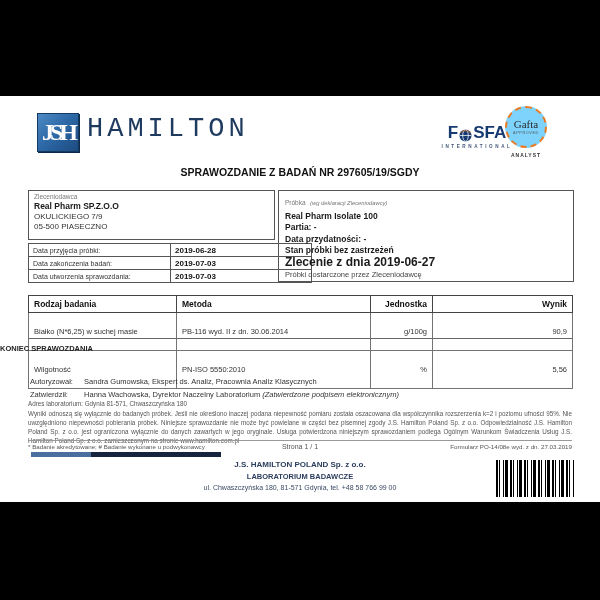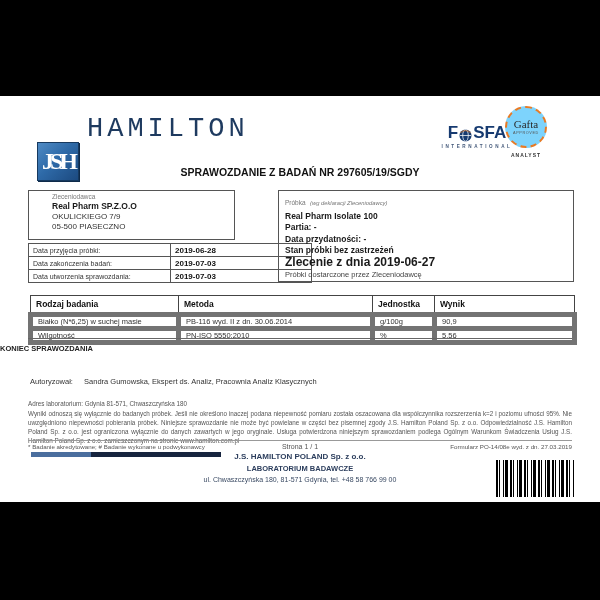--- a/index.html
+++ b/index.html
@@ -11,7 +11,7 @@
     background:linear-gradient(135deg,#4e8ac4 0%,#2e6aa8 45%,#1c4a80 100%);
     border:1px solid #16395f;box-shadow:1px 1px 0 #0e2a4a;
     color:#fff;font-family:"Liberation Serif",serif;font-size:24px;font-weight:bold;
-    letter-spacing:-4px;text-align:center;line-height:36px;margin-top:29px;}
+    letter-spacing:-4px;text-align:center;line-height:36px;}
   .brand-name{position:absolute;left:87px;top:18px;font-family:Liberation Mono, monospace;
     font-size:27px;color:#1e3a5f;letter-spacing:4px;}
   .fosfa{position:absolute;left:437px;top:27px;width:80px;text-align:center;}

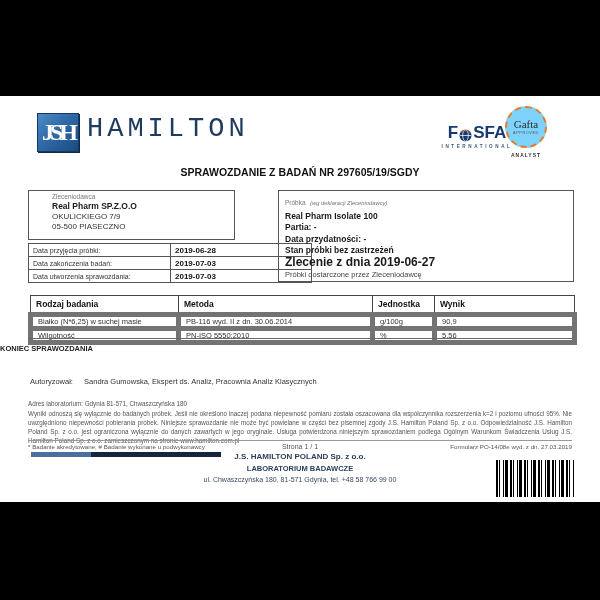--- a/index.html
+++ b/index.html
@@ -29,7 +29,7 @@
     font-size:10.5px;font-weight:bold;color:#111;}
 
   
-  .client-box{position:absolute;left:28px;top:94px;width:207px;height:50px;border:1px solid #555;box-sizing:border-box;padding:2px 23px;}
+  .client-box{position:absolute;left:28px;top:94px;width:247px;height:50px;border:1px solid #555;box-sizing:border-box;padding:2px 5px;}
   .box-label{font-size:6.5px;color:#777;}
   .box-label-note{font-size:5.8px;color:#777;font-style:italic;}
   .client-name{font-size:8.5px;font-weight:bold;color:#1a1a1a;margin-top:1px;}

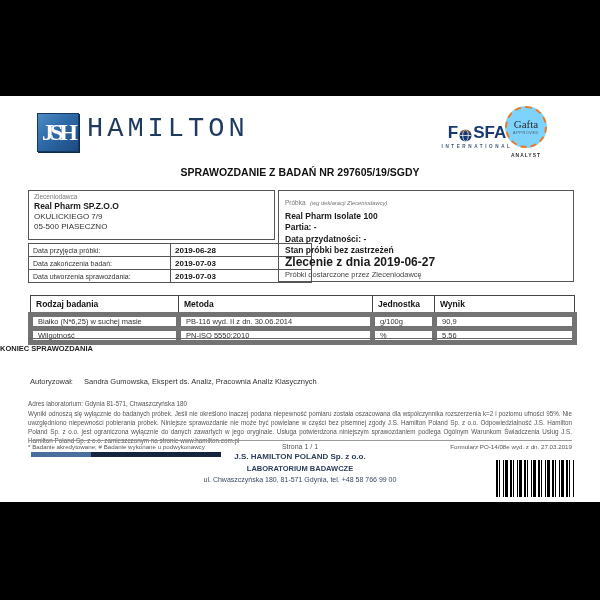--- a/index.html
+++ b/index.html
@@ -50,7 +50,7 @@
   .results-table th{border:1px solid #444;font-size:8.5px;font-weight:bold;color:#111;padding:3px 5px;height:10px;}
   .results-table td{border:5px solid #737373;font-size:7.5px;color:#333;padding:0 5px;height:9px;}
   .results-table .al{text-align:left;}
-  .results-table .ac{text-align:left;}
+  .results-table .ac{text-align:right;}
   .sep-line{position:absolute;left:28px;top:242px;width:544px;border-top:1px solid #666;}
 
   .end-note{position:absolute;left:0;top:248px;width:600px;text-align:left;font-size:7.5px;font-weight:bold;color:#222;}

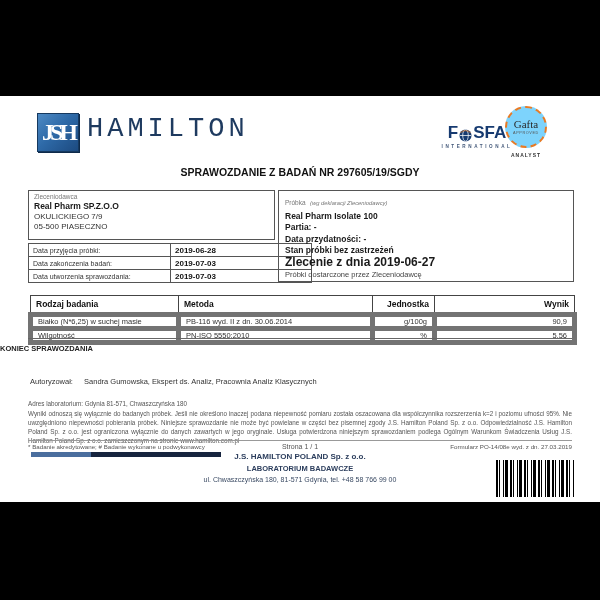--- a/index.html
+++ b/index.html
@@ -48,7 +48,7 @@
   
   .results-table{position:absolute;left:28px;top:199px;width:544px;border-collapse:collapse;table-layout:fixed;}
   .results-table th{border:1px solid #444;font-size:8.5px;font-weight:bold;color:#111;padding:3px 5px;height:10px;}
-  .results-table td{border:5px solid #737373;font-size:7.5px;color:#333;padding:0 5px;height:9px;}
+  .results-table td{border:1px solid #737373;font-size:7.5px;color:#333;padding:14px 5px;height:9px;}
   .results-table .al{text-align:left;}
   .results-table .ac{text-align:right;}
   .sep-line{position:absolute;left:28px;top:242px;width:544px;border-top:1px solid #666;}

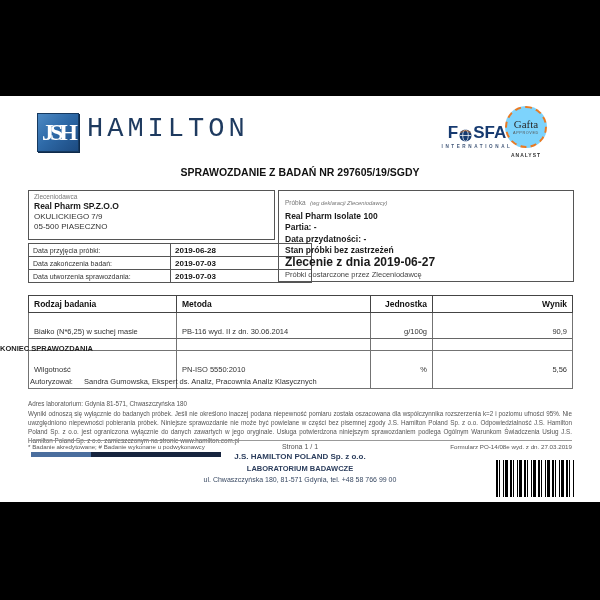--- a/index.html
+++ b/index.html
@@ -190,6 +190,11 @@
       <span class="sig-label">Autoryzował:</span>
       <span>Sandra Gumowska, Ekspert ds. Analiz, Pracownia Analiz Klasycznych</span>
     </div>
+    <div class="sig-row">
+      <span class="sig-label">Zatwierdził:</span>
+      <span>Hanna Wachowska, Dyrektor Naczelny Laboratorium</span>
+      <span class="sig-note">(Zatwierdzone podpisem elektronicznym)</span>
+    </div>
   </div>
 
   <div class="legal">

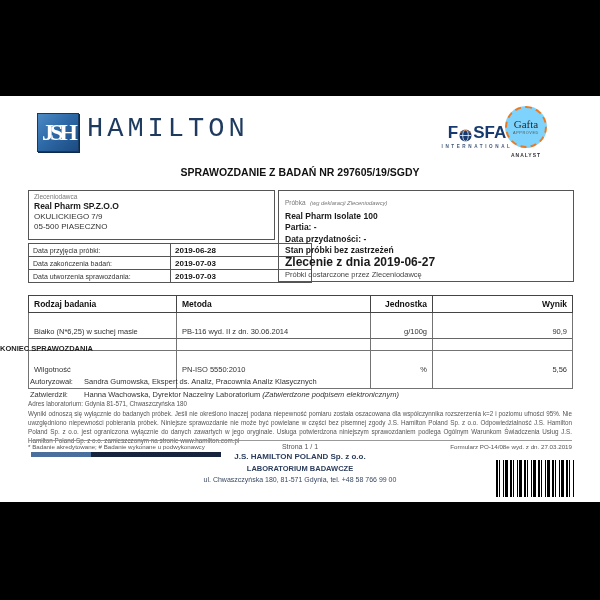--- a/index.html
+++ b/index.html
@@ -72,7 +72,7 @@
   .sig-bar{position:absolute;left:31px;top:356px;width:190px;height:5px;
     background:linear-gradient(90deg,#4a6e9e 0 60px,#16243e 60px 100%);}
 
-  .company-block{position:absolute;left:0;top:356px;width:600px;text-align:center;color:#2c3e5d;}
+  .company-block{position:absolute;left:0;top:364px;width:600px;text-align:center;color:#2c3e5d;}
   .company-name{font-size:8px;font-weight:bold;}
   .company-division{font-size:7.5px;font-weight:bold;margin-top:3px;}
   .company-address{font-size:7px;margin-top:3px;color:#3a4a63;}

